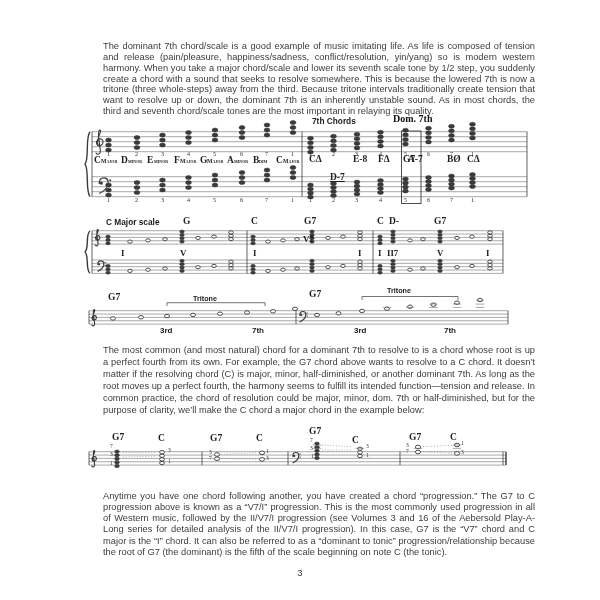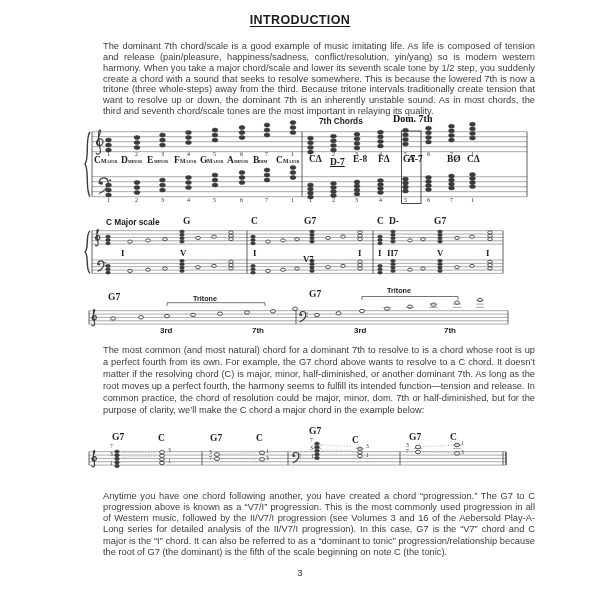--- a/index.html
+++ b/index.html
@@ -34,7 +34,6 @@
 <body>
 
 <div class="page">
-  <h1 class="title">INTRODUCTION</h1>
 
   <p class="para p1">The dominant 7th chord/scale is a good example of music imitating life. As life is composed of tension and release (pain/pleasure, happiness/sadness, conflict/resolution, yin/yang) so is modern western harmony. When you take a major chord/scale and lower its seventh scale tone by 1/2 step, you suddenly create a chord with a sound that seeks to resolve somewhere. This is because the lowered 7th is now a tritone (three whole-steps) away from the third. Because tritone intervals traditionally create tension that want to resolve up or down, the dominant 7th is an inherently unstable sound. As in most chords, the third and seventh chord/scale tones are the most important in relaying its quality.</p>
 

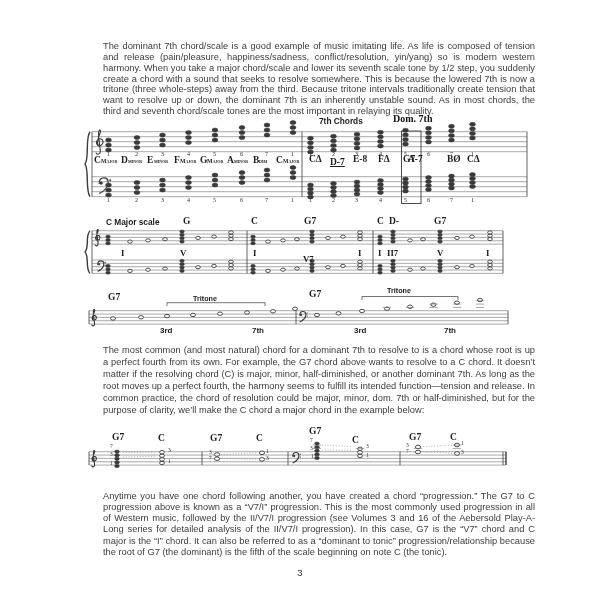--- a/index.html
+++ b/index.html
@@ -392,7 +392,7 @@
     </svg>
 
   <div class="overlay">
-      <span class="lbl cap" style="left: 319px; top: 117px;">7th Chords</span>
+      <span class="lbl cap" style="left: 312px; top: 117px;">7th Chords</span>
       <span class="lbl capb" style="left: 393px; top: 114px;">Dom. 7th</span>
       <span class="lbl chr" style="left: 94px; top: 156px;">C</span>
       <span class="lbl chq" style="left: 101px; top: 159px;">Major</span>

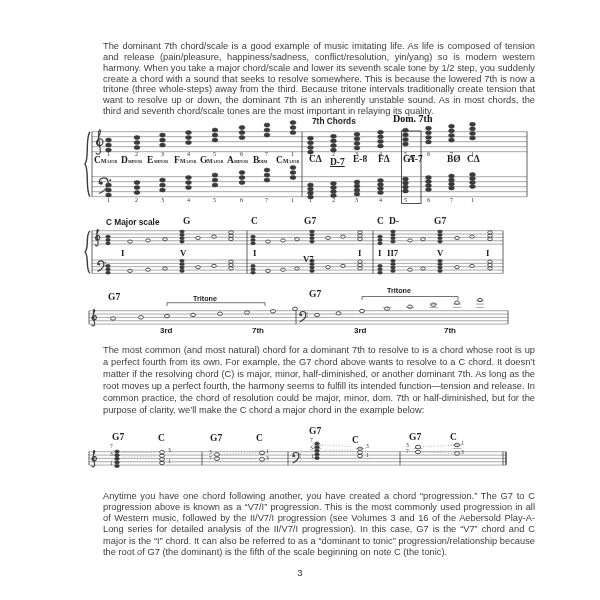--- a/index.html
+++ b/index.html
@@ -411,7 +411,7 @@
       <span class="lbl chr" style="left: 276px; top: 156px;">C</span>
       <span class="lbl chq" style="left: 283px; top: 159px;">Major</span>
       <span class="lbl ch" style="left: 309px; top: 155px;">CΔ</span>
-      <span class="lbl ch" style="left: 330px; top: 158px; text-decoration: underline;">D-7</span>
+      <span class="lbl ch" style="left: 330px; top: 173px; text-decoration: underline;">D-7</span>
       <span class="lbl ch" style="left: 353px; top: 155px;">E-8</span>
       <span class="lbl ch" style="left: 378px; top: 155px;">FΔ</span>
       <span class="lbl ch" style="left: 403px; top: 155px;">G7</span>

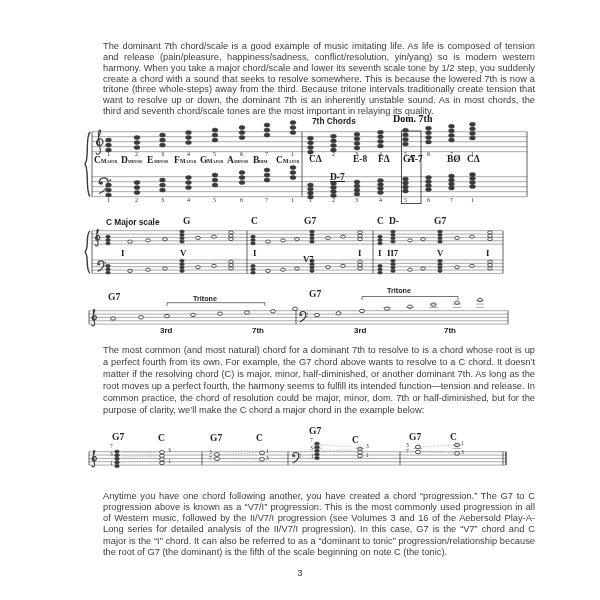--- a/index.html
+++ b/index.html
@@ -462,7 +462,7 @@
       <span class="lbl rn" style="left: 121px; top: 249px;">I</span>
       <span class="lbl rn" style="left: 180px; top: 249px;">V</span>
       <span class="lbl rn" style="left: 253px; top: 249px;">I</span>
-      <span class="lbl rn" style="left: 303px; top: 255px; font-family: Liberation Serif, serif;">V7</span>
+      <span class="lbl rn" style="left: 303px; top: 235px; font-family: Liberation Serif, serif;">V7</span>
       <span class="lbl rn" style="left: 358px; top: 249px;">I</span>
       <span class="lbl rn" style="left: 378px; top: 249px;">I</span>
       <span class="lbl rn" style="left: 387px; top: 249px;">II7</span>

